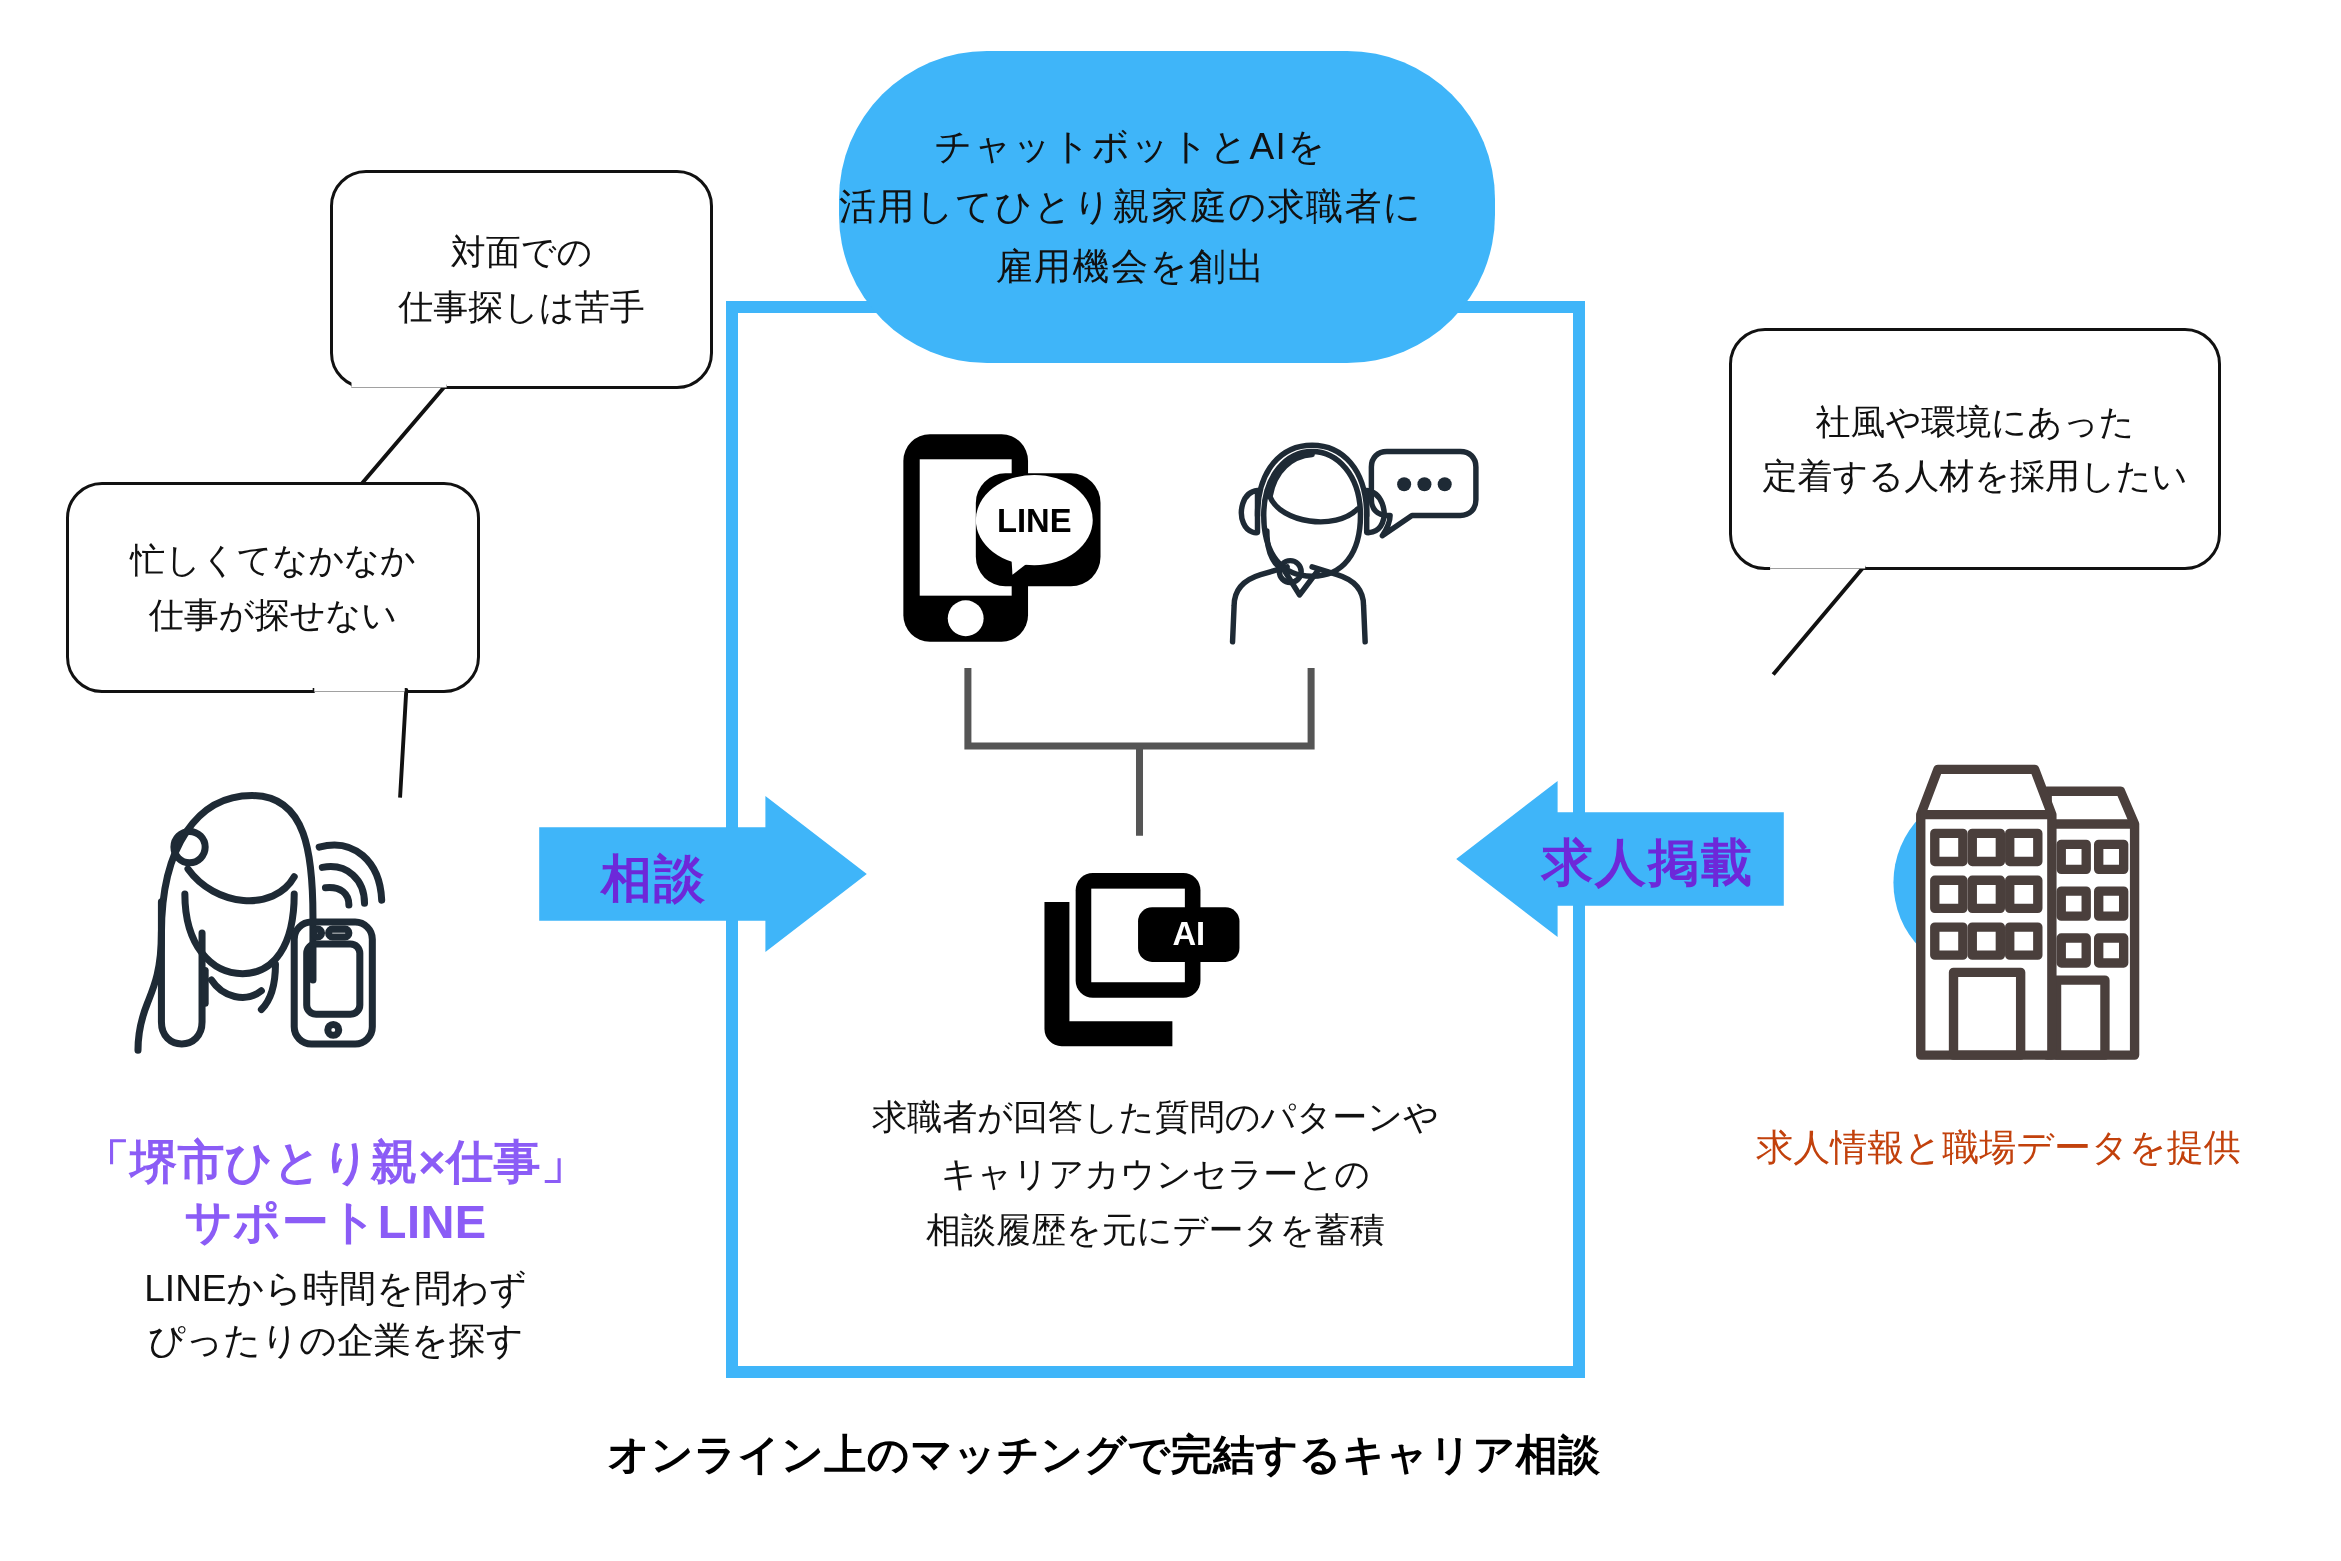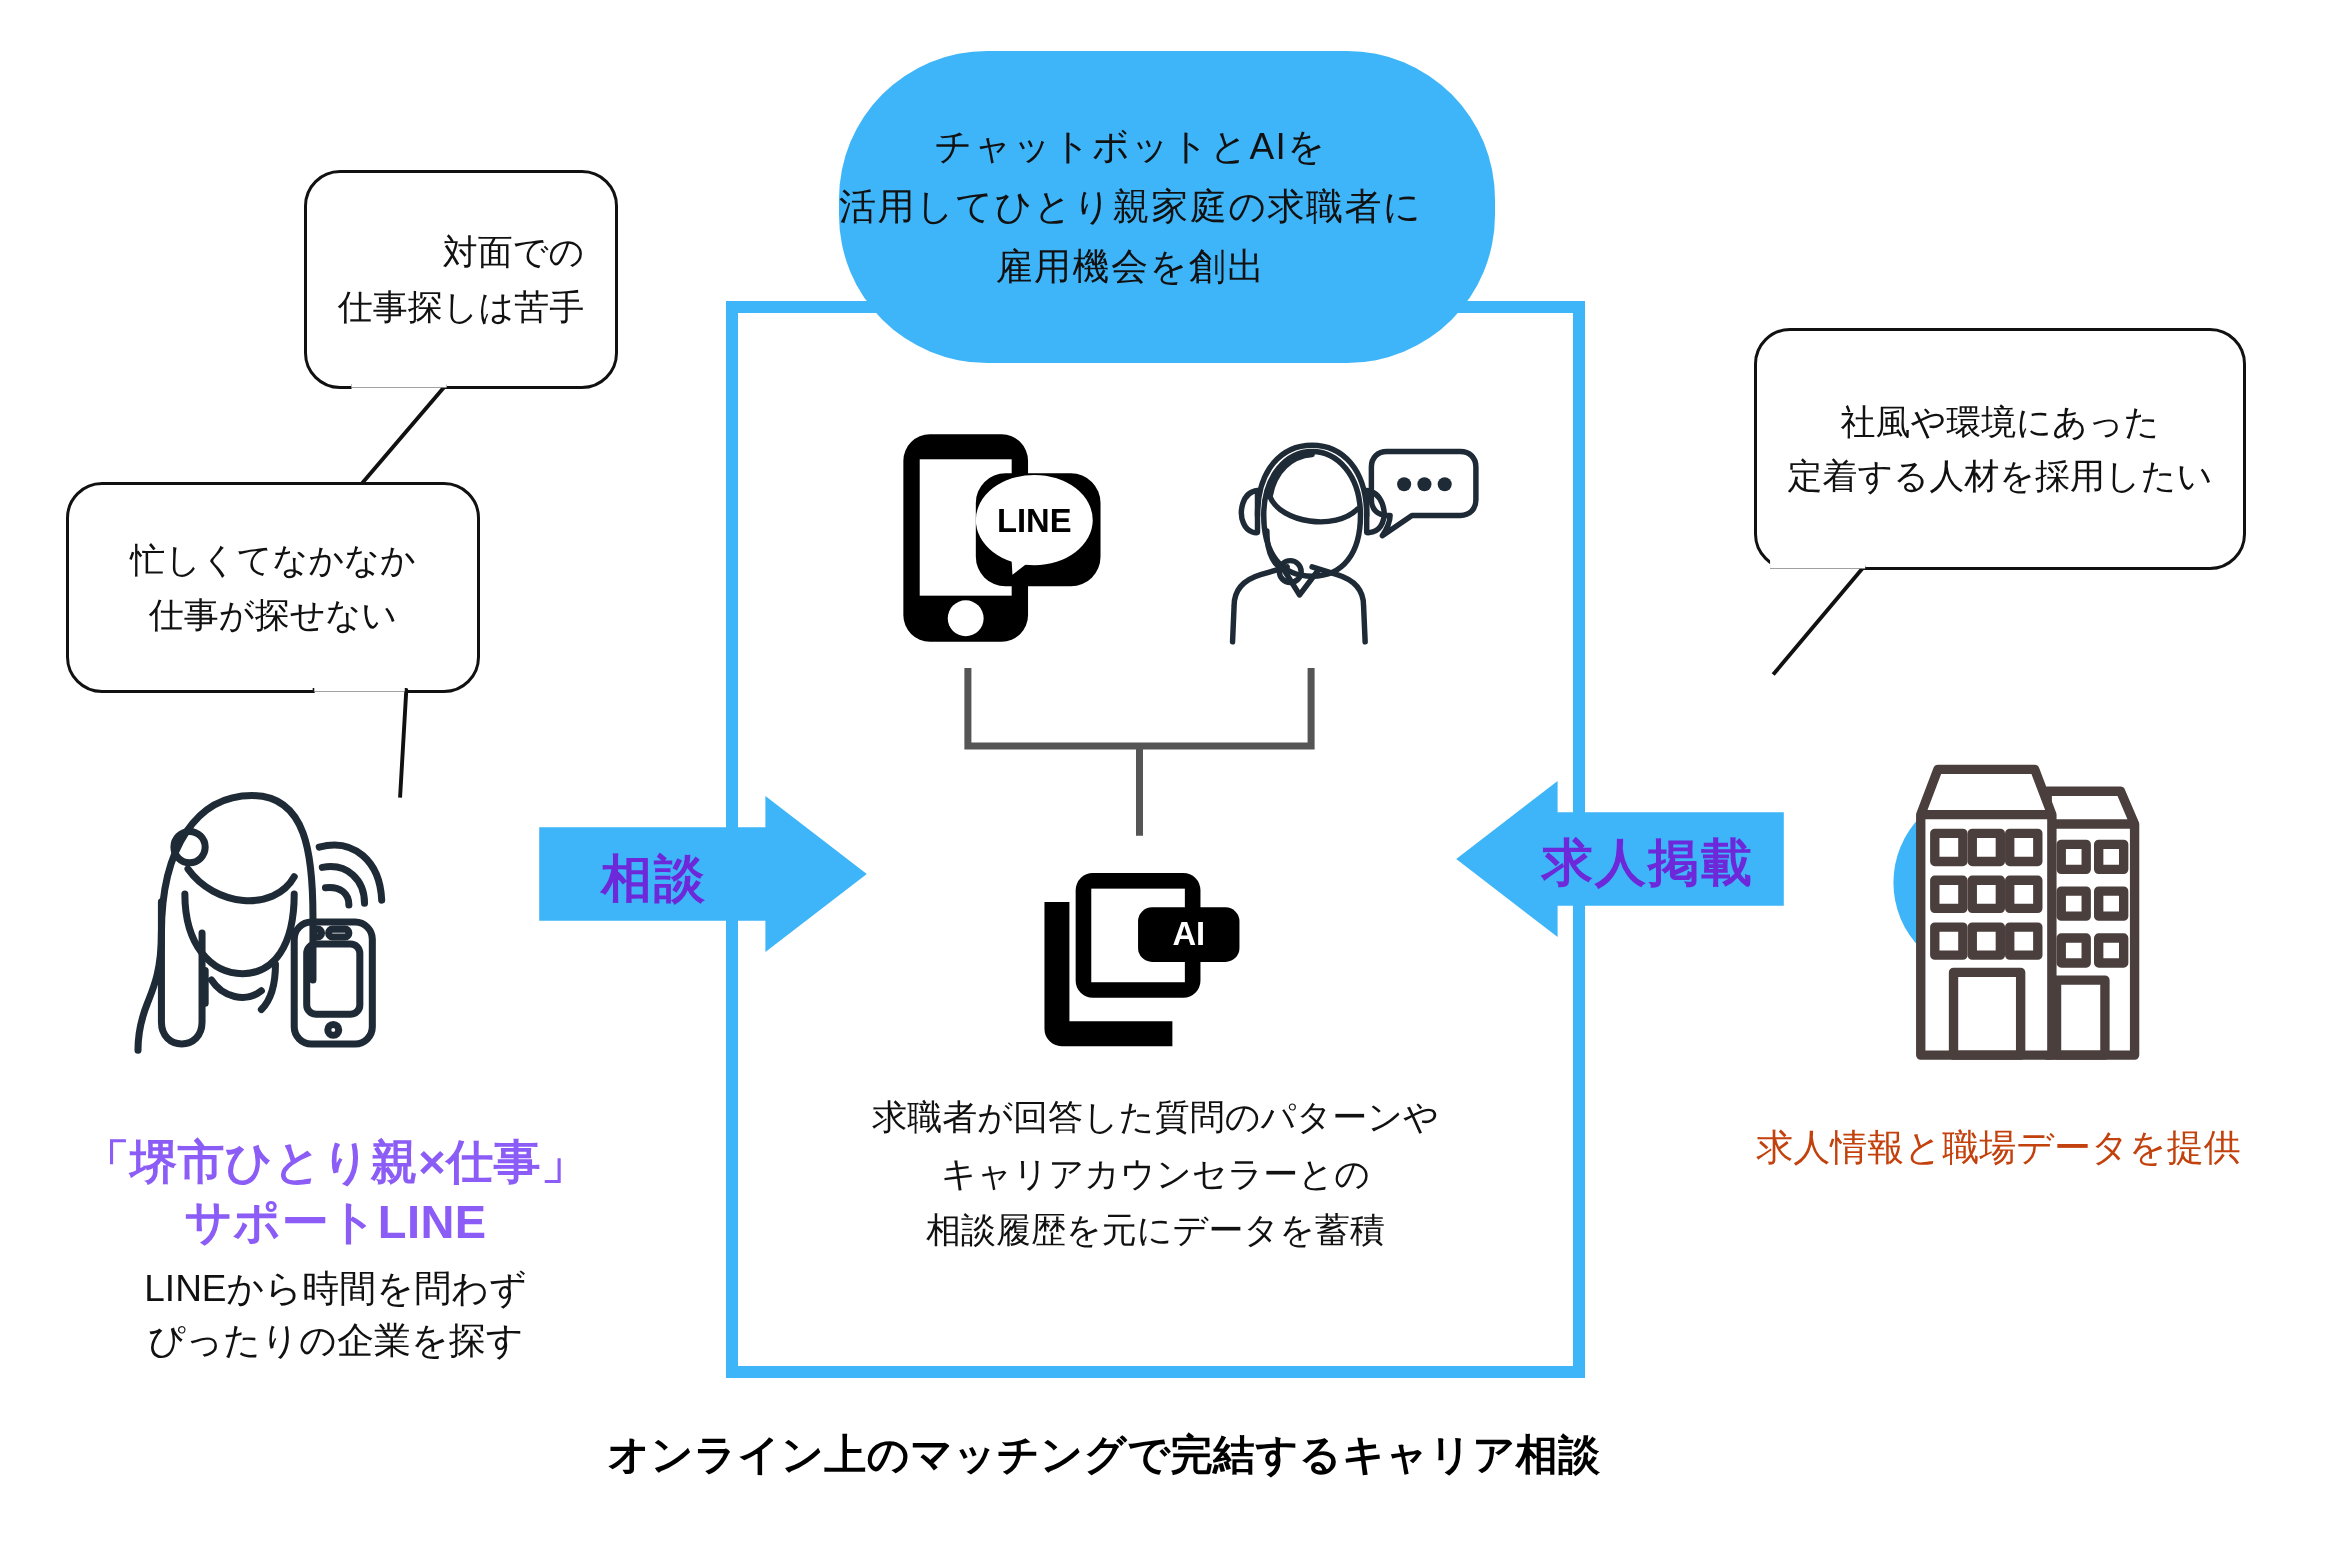--- a/index.html
+++ b/index.html
@@ -74,7 +74,7 @@
     color: #111111;
     white-space: pre-line;
   }
-  .sb-1 { left: 304px;  top: 170px; width: 314px; height: 219px; text-align: right; }
+  .sb-1 { left: 330px;  top: 170px; width: 383px; height: 219px; }
   .sb-2 { left: 66px;   top: 482px; width: 414px; height: 211px; }
   .sb-3 { left: 1729px; top: 328px; width: 492px; height: 242px; margin-left: 25px; }
 

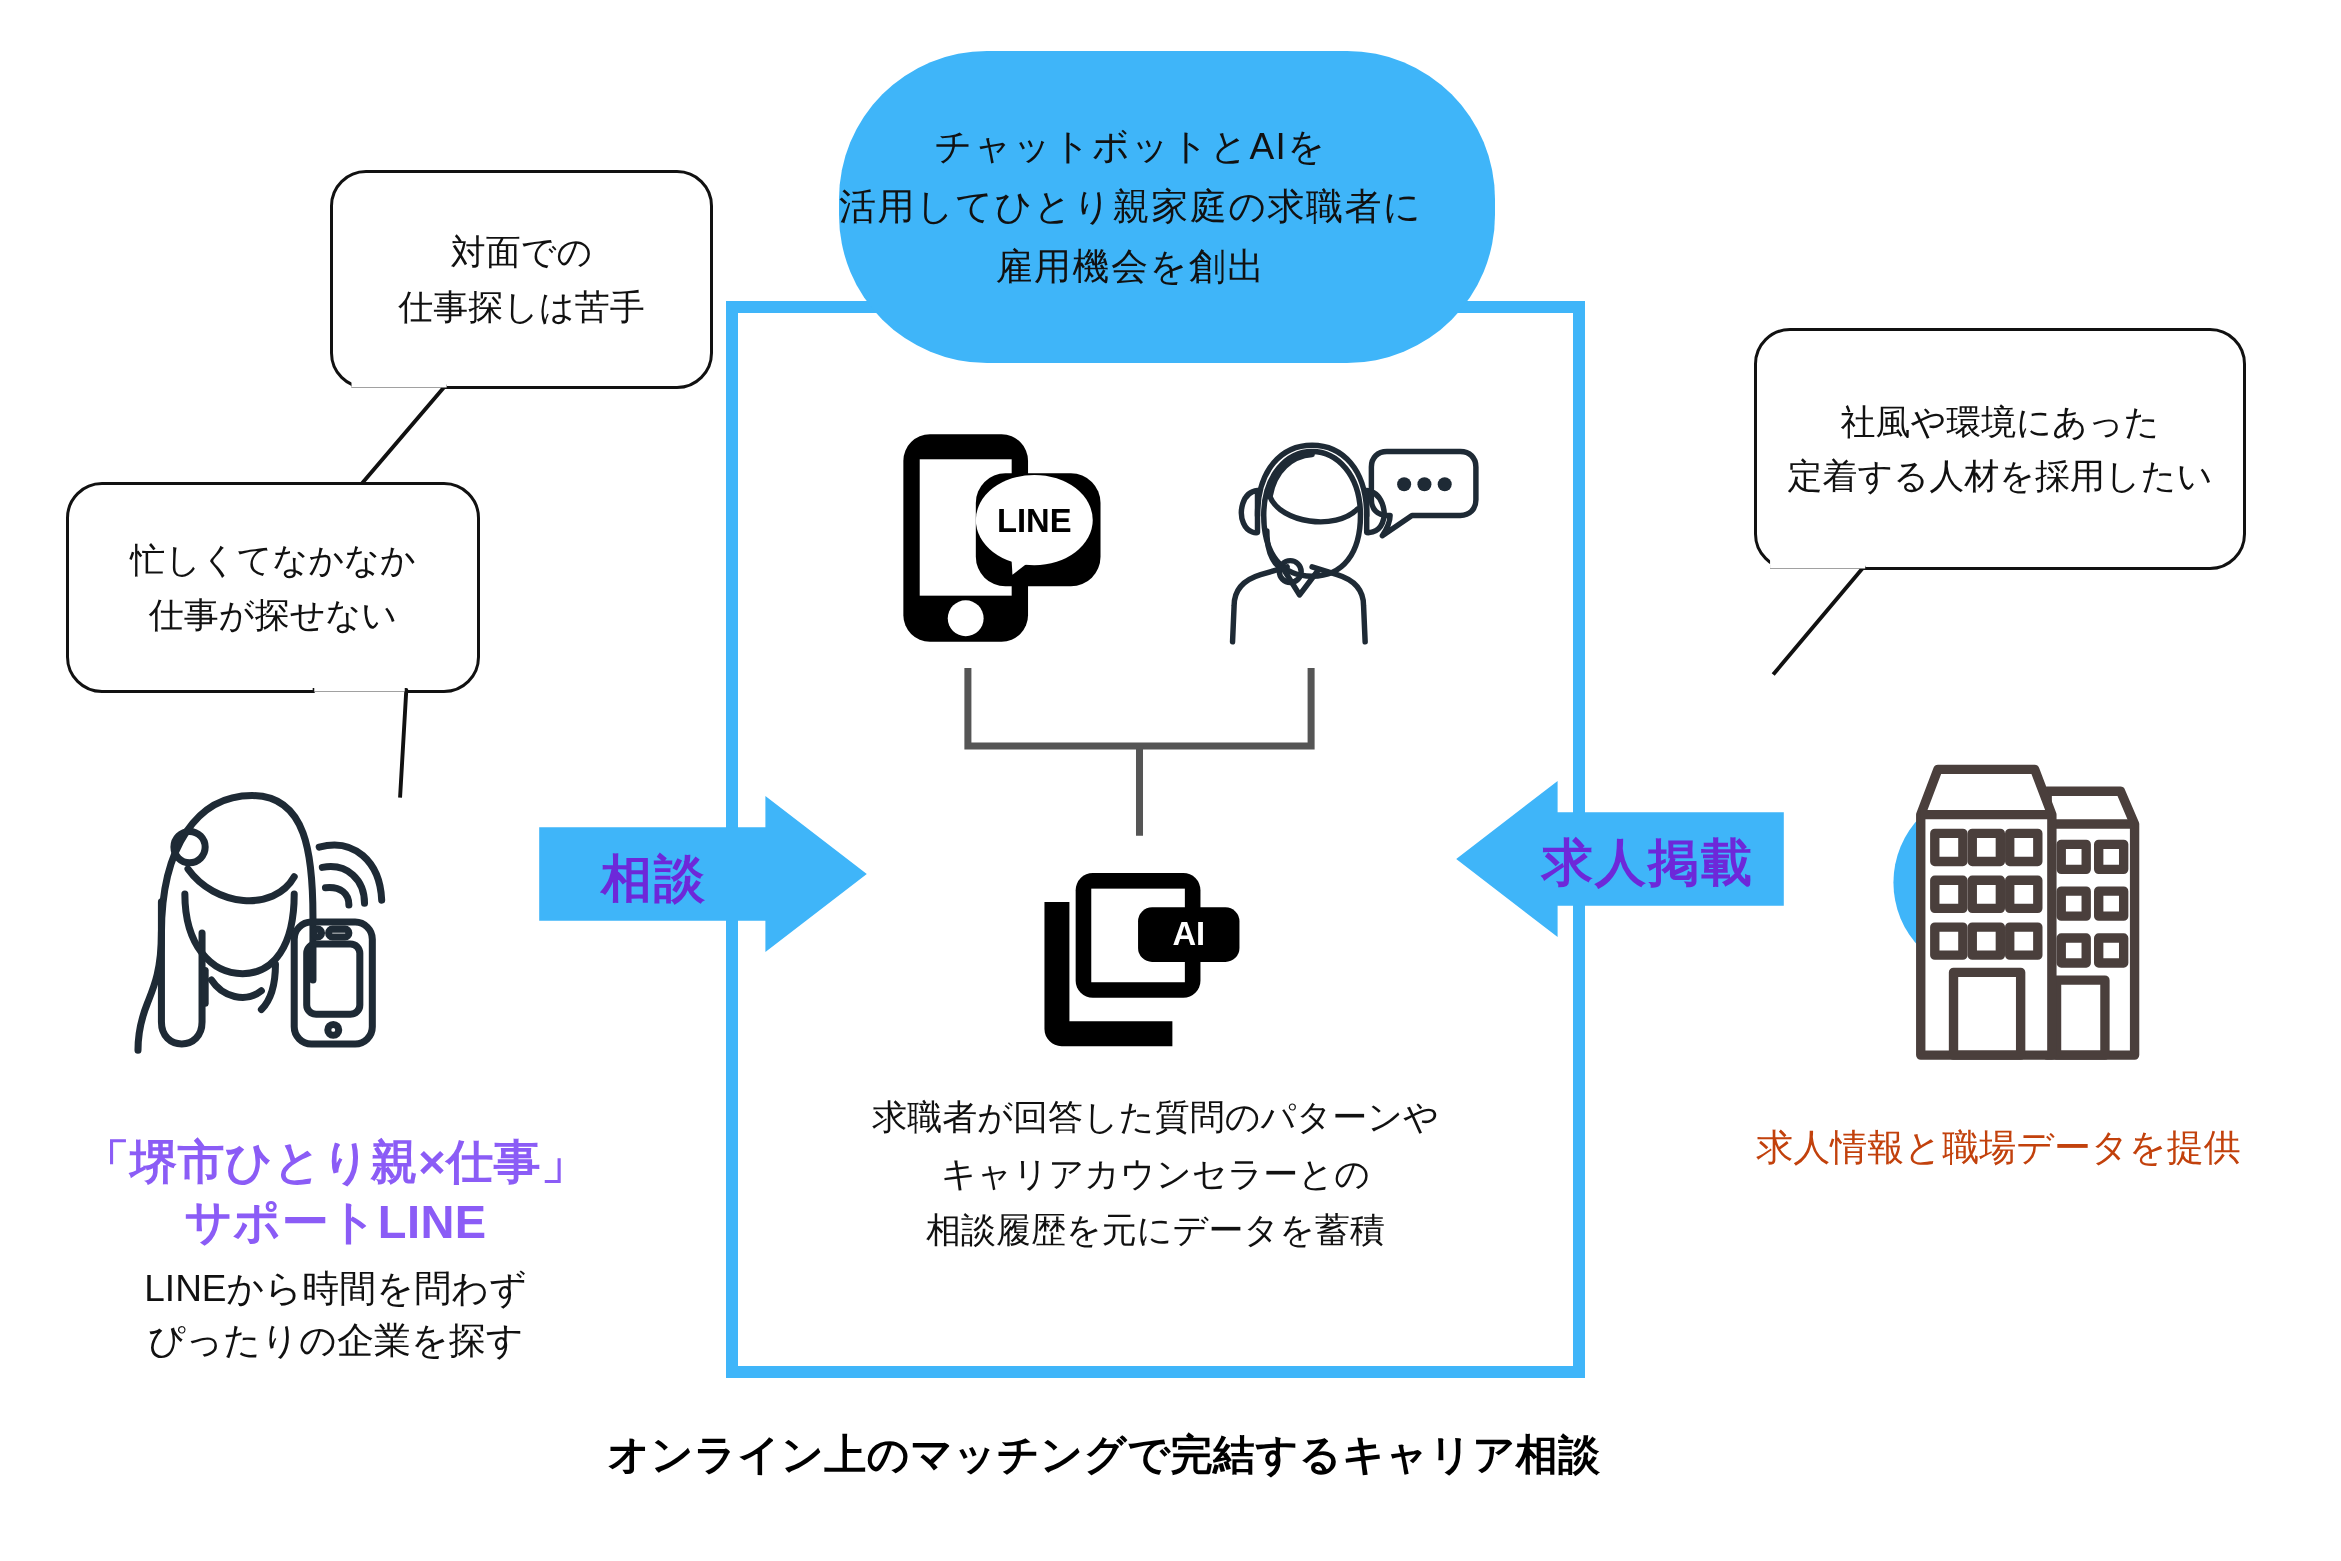--- a/index.html
+++ b/index.html
@@ -76,7 +76,7 @@
   }
   .sb-1 { left: 330px;  top: 170px; width: 383px; height: 219px; }
   .sb-2 { left: 66px;   top: 482px; width: 414px; height: 211px; }
-  .sb-3 { left: 1729px; top: 328px; width: 492px; height: 242px; margin-left: 25px; }
+  .sb-3 { left: 1729px; top: 328px; width: 492px; height: 242px; }
 
   .tail { position: absolute; overflow: visible; z-index: 6; }
 

